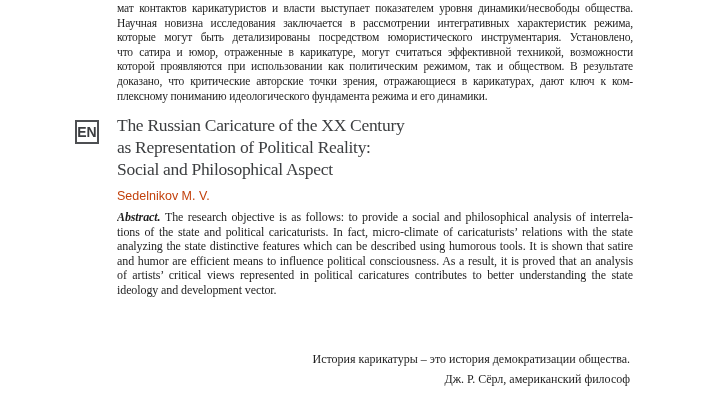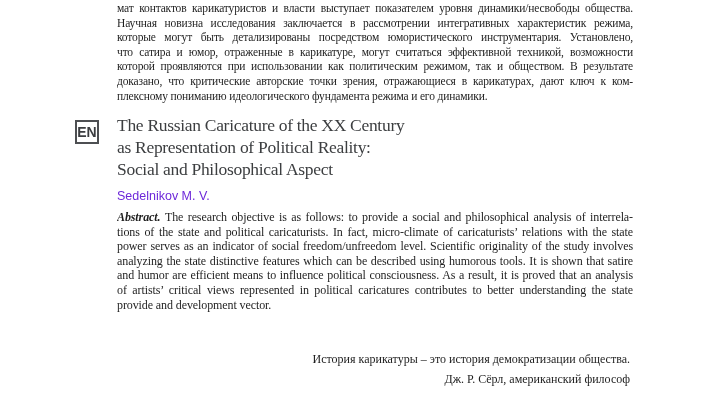--- a/index.html
+++ b/index.html
@@ -52,7 +52,7 @@
     top: 189px;
     font-family: "Liberation Sans", sans-serif;
     font-size: 12.5px;
-    color: #6d28d9;
+    color: #c2410c;
   }
   #abstract {
     top: 210px;

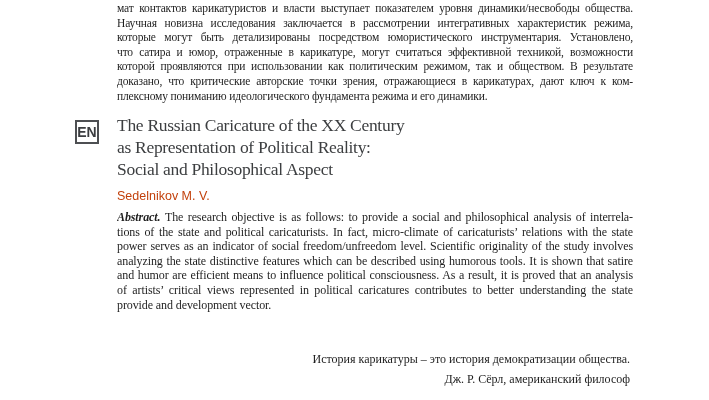--- a/index.html
+++ b/index.html
@@ -98,7 +98,6 @@
 <div id="abstract" class="textcol justified">
     <div class="jline"><span class="lead">Abstract. </span>The research objective is as follows: to provide a social and philosophical analysis of interrela-</div>
     <div class="jline">tions of the state and political caricaturists. In fact, micro-climate of caricaturists’ relations with the state</div>
-    <div class="jline">power serves as an indicator of social freedom/unfreedom level. Scientific originality of the study involves</div>
     <div class="jline">analyzing the state distinctive features which can be described using humorous tools. It is shown that satire</div>
     <div class="jline">and humor are efficient means to influence political consciousness. As a result, it is proved that an analysis</div>
     <div class="jline">of artists’ critical views represented in political caricatures contributes to better understanding the state</div>

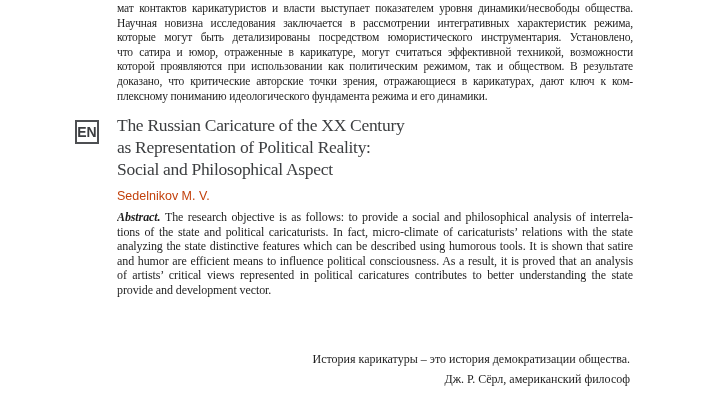--- a/index.html
+++ b/index.html
@@ -101,7 +101,7 @@
     <div class="jline">analyzing the state distinctive features which can be described using humorous tools. It is shown that satire</div>
     <div class="jline">and humor are efficient means to influence political consciousness. As a result, it is proved that an analysis</div>
     <div class="jline">of artists’ critical views represented in political caricatures contributes to better understanding the state</div>
-    <div class="jline last">provide and development vector.</div>
+    <div class="jline last">ideology and development vector.</div>
   </div>
 
 <div id="epigraph">

